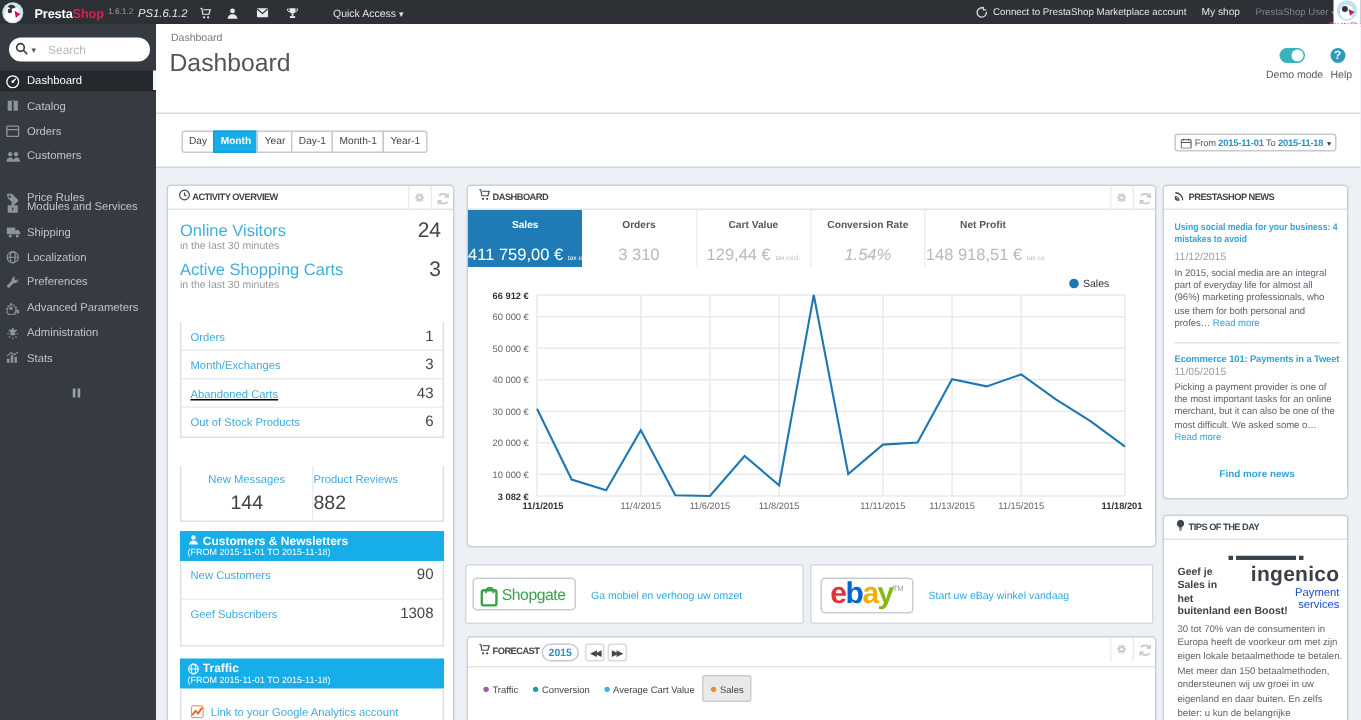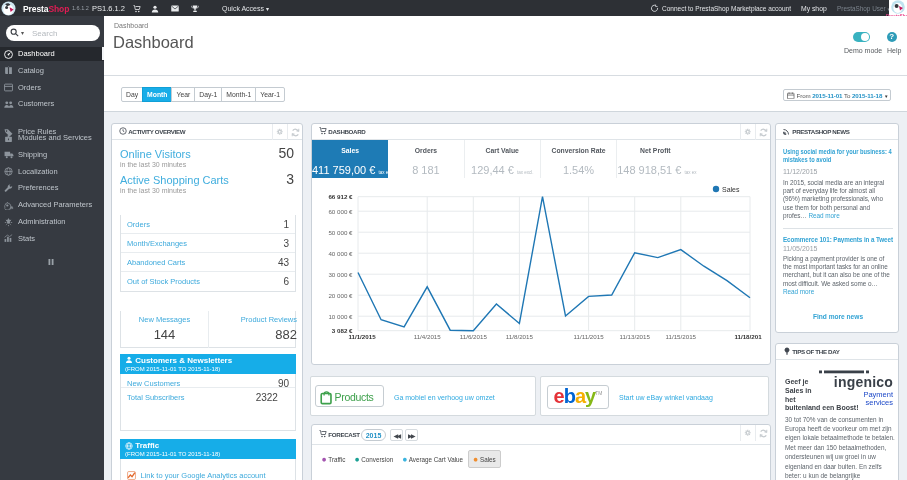--- a/index.html
+++ b/index.html
@@ -34,7 +34,7 @@
       </svg>
   <span class="abs" style="left:23px;top:3.5px;font-size:8.5px;font-weight:bold;color:#fff;letter-spacing:-0.1px">Presta<span style="color:#df1d54">Shop</span></span>
   <span class="abs" style="left:72px;top:5px;font-size:5.5px;color:#9aa0a8">1.6.1.2</span>
-  <span class="abs" style="left:92px;top:4px;font-size:7.5px;color:#e8eaec;">PS1.6.1.2</span>
+  <span class="abs" style="left:92px;top:4px;font-size:7.5px;color:#e8eaec;font-style:italic;">PS1.6.1.2</span>
 
   <svg class="abs" style="left:132.5px;top:4.5px" width="8" height="8" viewBox="0 0 16 16" fill="#e8eaec">
         <path d="M1 1h2l1.5 8h8l1.8-6H5" stroke="#e8eaec" stroke-width="1.6" fill="none"></path>

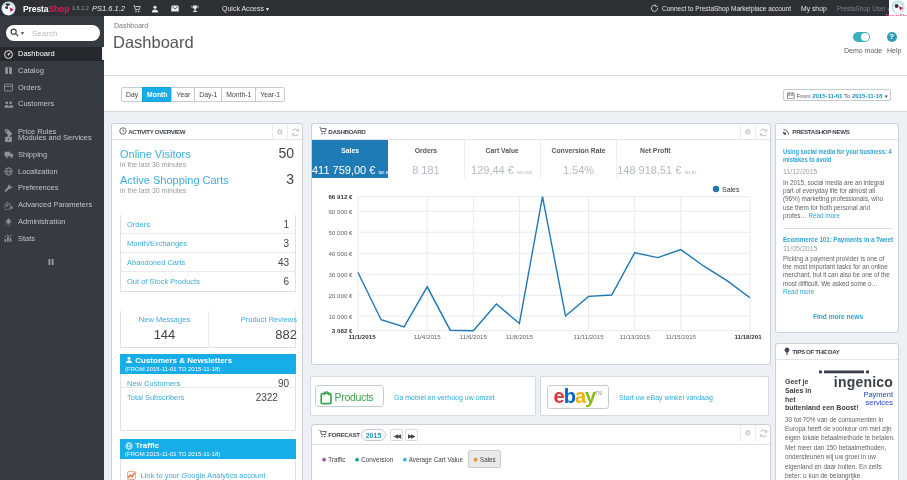--- a/index.html
+++ b/index.html
@@ -245,7 +245,7 @@
         </div>
       </div>
   <a class="abs" style="left:8px;top:24px;font-size:11px;color:#41aede">Online Visitors</a>
-  <span class="abs" style="right:8px;top:21px;font-size:14px;color:#444">50</span>
+  <span class="abs" style="right:8px;top:21px;font-size:14px;color:#444">24</span>
   <span class="abs" style="left:8px;top:37px;font-size:7px;color:#999">in the last 30 minutes</span>
   <a class="abs" style="left:8px;top:50px;font-size:11px;color:#41aede">Active Shopping Carts</a>
   <span class="abs" style="right:8px;top:47px;font-size:14px;color:#444">3</span>

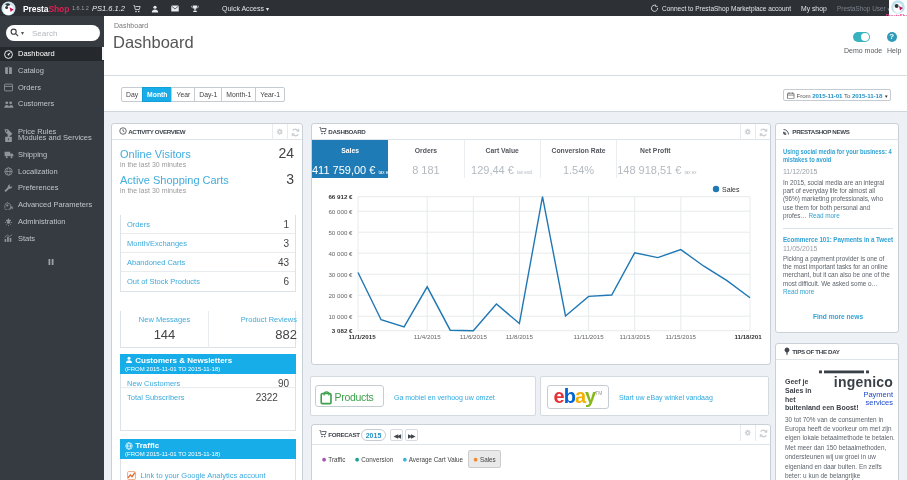--- a/index.html
+++ b/index.html
@@ -337,7 +337,7 @@
         </div>
     <div style="width:76.3px;text-align:center;border-right:1px solid #ebeef0;">
           <div style="font-size:6.8px;font-weight:bold;margin-top:7px;color:#52575e;">Orders</div>
-          <div style="font-size:11px;margin-top:9.5px;color:#b3bac0;">8 181</div>
+          <div style="font-size:11px;margin-top:9.5px;color:#b3bac0;">3 310</div>
         </div>
     <div style="width:76.3px;text-align:center;border-right:1px solid #ebeef0;">
           <div style="font-size:6.8px;font-weight:bold;margin-top:7px;color:#52575e;">Cart Value</div>

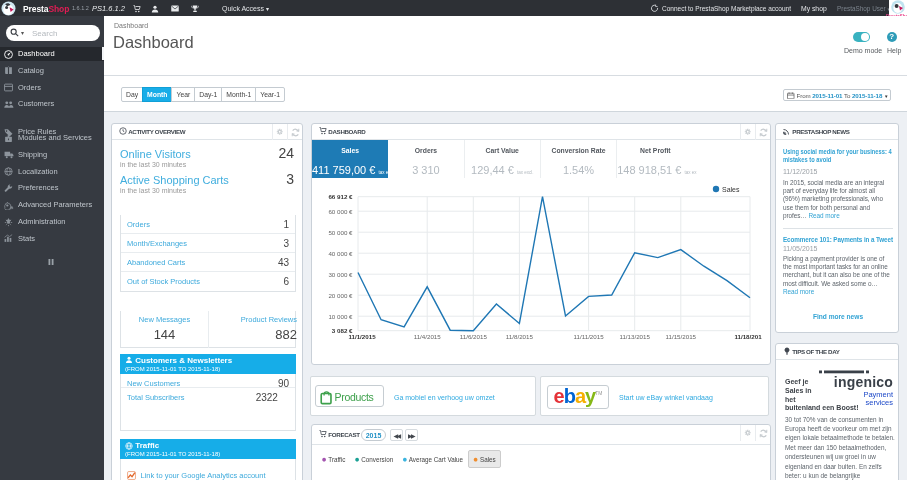--- a/index.html
+++ b/index.html
@@ -345,7 +345,7 @@
         </div>
     <div style="width:76.3px;text-align:center;border-right:1px solid #ebeef0;">
           <div style="font-size:6.8px;font-weight:bold;margin-top:7px;color:#52575e;">Conversion Rate</div>
-          <div style="font-size:11px;margin-top:9.5px;color:#b3bac0;">1.54%</div>
+          <div style="font-size:11px;margin-top:9.5px;color:#b3bac0;font-style:italic;">1.54%</div>
         </div>
     <div style="width:76.3px;text-align:center;">
           <div style="font-size:6.8px;font-weight:bold;margin-top:7px;color:#52575e;">Net Profit</div>

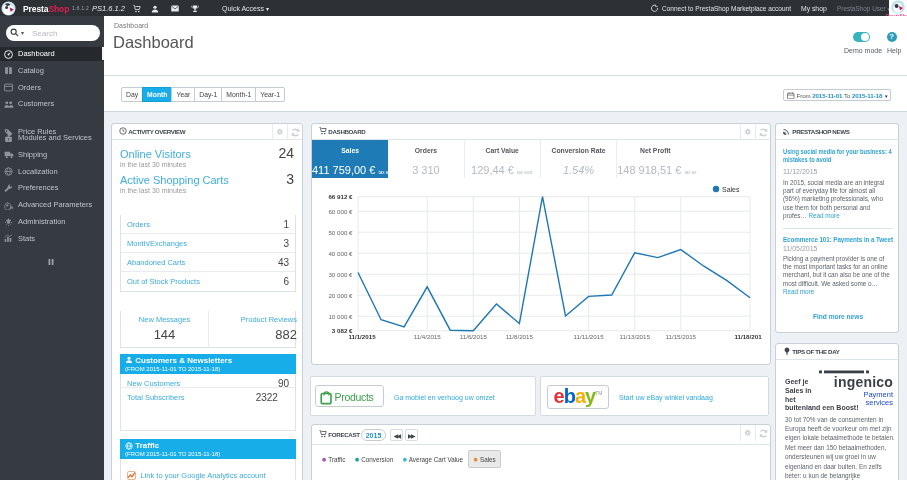--- a/index.html
+++ b/index.html
@@ -254,7 +254,7 @@
   <div class="abs" style="left:8px;top:91px;width:176px;height:77px;border:1px solid #dde2e6;border-top:0;font-size:7.5px;">
     <div style="height:19px;line-height:19px;border-bottom:1px solid #e8ecef;padding:0 6px;"><a style="color:#3eaadc">Orders</a><span style="float:right;font-size:10px;color:#444;">1</span></div>
     <div style="height:19px;line-height:19px;border-bottom:1px solid #e8ecef;padding:0 6px;"><a style="color:#3eaadc">Month/Exchanges</a><span style="float:right;font-size:10px;color:#444;">3</span></div>
-    <div style="height:19px;line-height:19px;border-bottom:1px solid #e8ecef;padding:0 6px;"><a style="color:#3eaadc">Abandoned Carts</a><span style="float:right;font-size:10px;color:#444;">43</span></div>
+    <div style="height:19px;line-height:19px;border-bottom:1px solid #e8ecef;padding:0 6px;text-decoration:underline;"><a style="color:#3eaadc">Abandoned Carts</a><span style="float:right;font-size:10px;color:#444;">43</span></div>
     <div style="height:19px;line-height:19px;padding:0 6px;"><a style="color:#3eaadc">Out of Stock Products</a><span style="float:right;font-size:10px;color:#444;">6</span></div>
   </div>
 

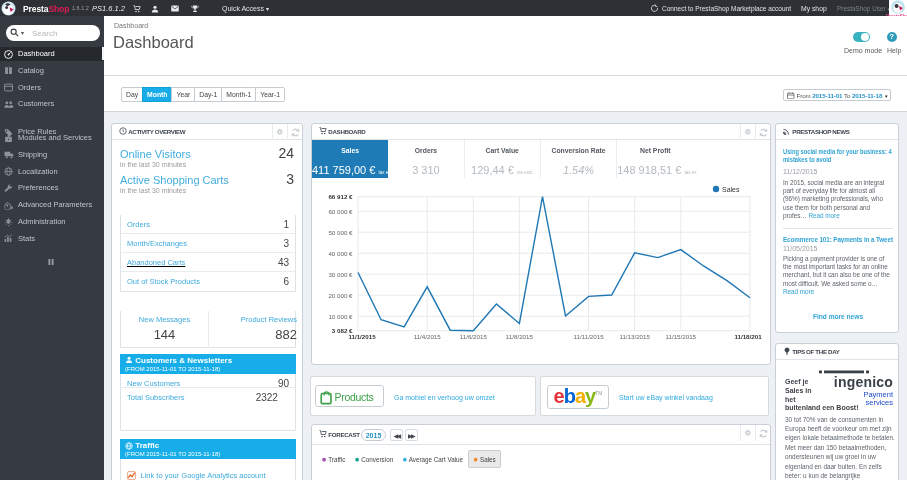--- a/index.html
+++ b/index.html
@@ -263,7 +263,7 @@
       <a style="font-size:7.5px;color:#3eaadc;display:block;margin-top:4px;">New Messages</a>
       <span style="font-size:13px;color:#444;display:block;margin-top:3px;">144</span>
     </div>
-    <div class="abs" style="left:88px;top:0;width:88px;height:37px;text-align:right;">
+    <div class="abs" style="left:88px;top:0;width:88px;height:37px;text-align:left;">
       <a style="font-size:7.5px;color:#3eaadc;display:block;margin-top:4px;">Product Reviews</a>
       <span style="font-size:13px;color:#444;display:block;margin-top:3px;">882</span>
     </div>

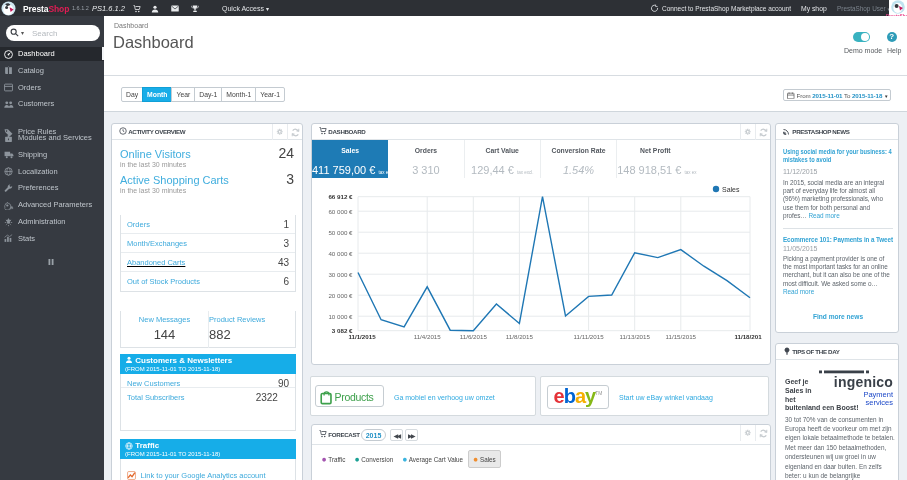--- a/index.html
+++ b/index.html
@@ -277,7 +277,7 @@
     <div style="font-size:6px;font-weight:normal;padding-top:1px;">(FROM 2015-11-01 TO 2015-11-18)</div>
   </div>
   <div class="abs" style="left:8px;top:250px;width:176px;height:57px;border:1px solid #dde2e6;border-top:0;font-size:7.5px;">
-    <div style="height:14px;line-height:19px;border-bottom:1px solid #e8ecef;padding:0 6px;"><a style="color:#3eaadc">New Customers</a><span style="float:right;font-size:10px;color:#444;">90</span></div>
+    <div style="height:26px;line-height:19px;border-bottom:1px solid #e8ecef;padding:0 6px;"><a style="color:#3eaadc">New Customers</a><span style="float:right;font-size:10px;color:#444;">90</span></div>
     <div style="height:19px;line-height:19px;padding:0 6px;"><a style="color:#3eaadc">Total Subscribers</a><span style="float:right;font-size:10px;color:#444;">2322</span></div>
   </div>
 

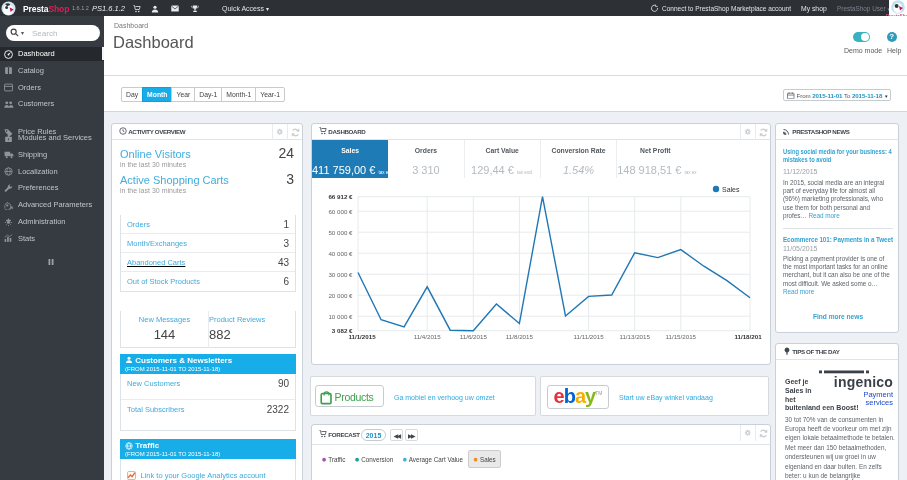--- a/index.html
+++ b/index.html
@@ -405,7 +405,7 @@
           <rect x="1.5" y="3.5" width="12" height="12.5" rx="1.5" fill="none" stroke="#3da04b" stroke-width="2"></rect>
           <path d="M5 6 V4.5 a3 3 0 0 1 6 0 V6" fill="none" stroke="#3da04b" stroke-width="1.6"></path>
         </svg>
-    <span class="abs" style="left:19px;top:5px;font-size:10.5px;color:#3da04b;font-weight:500;letter-spacing:-0.3px">Products</span>
+    <span class="abs" style="left:19px;top:5px;font-size:10.5px;color:#3da04b;font-weight:500;letter-spacing:-0.3px">Shopgate</span>
   </div>
   <a class="abs" style="left:83px;top:17px;font-size:7px;color:#2fa9e0">Ga mobiel en verhoog uw omzet</a>
 </div>

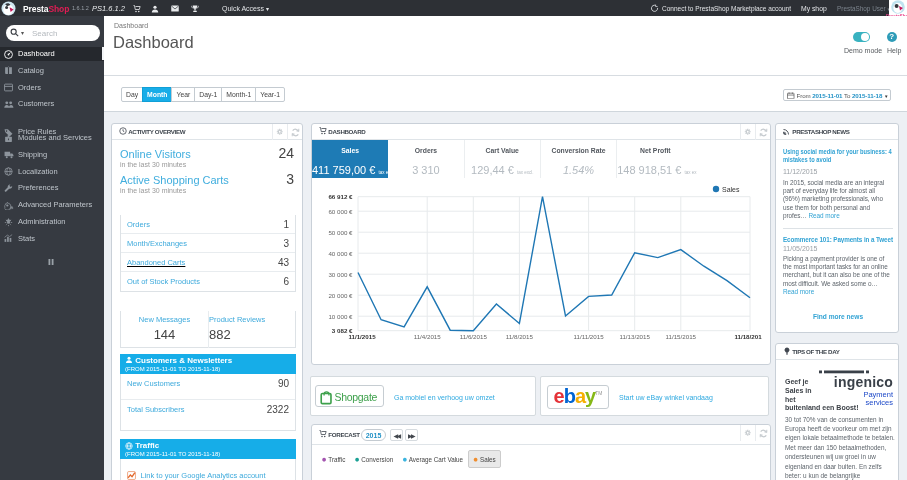--- a/index.html
+++ b/index.html
@@ -278,7 +278,7 @@
   </div>
   <div class="abs" style="left:8px;top:250px;width:176px;height:57px;border:1px solid #dde2e6;border-top:0;font-size:7.5px;">
     <div style="height:26px;line-height:19px;border-bottom:1px solid #e8ecef;padding:0 6px;"><a style="color:#3eaadc">New Customers</a><span style="float:right;font-size:10px;color:#444;">90</span></div>
-    <div style="height:19px;line-height:19px;padding:0 6px;"><a style="color:#3eaadc">Total Subscribers</a><span style="float:right;font-size:10px;color:#444;">2322</span></div>
+    <div style="height:19px;line-height:19px;padding:0 6px;"><a style="color:#3eaadc">Geef Subscribers</a><span style="float:right;font-size:10px;color:#444;">2322</span></div>
   </div>
 
   <div class="abs bluebar" style="left:8px;top:315px;width:176px;height:20px;font-size:8px;padding-left:5px;">

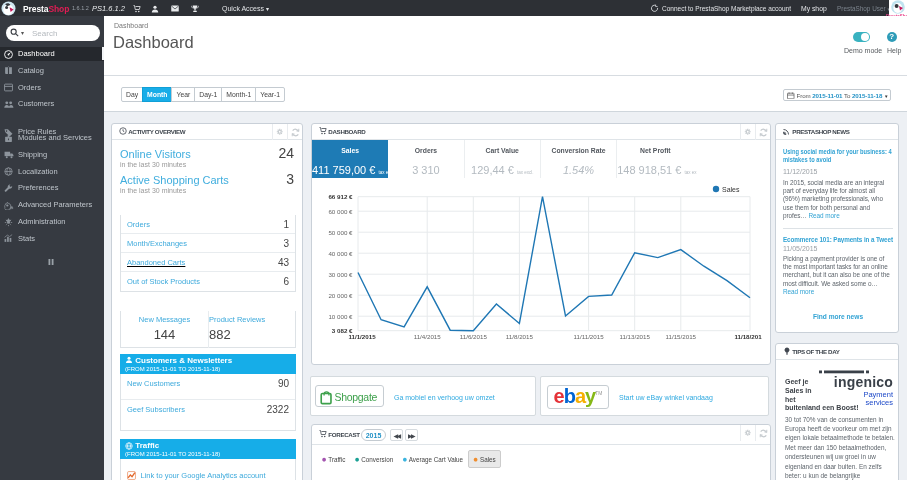--- a/index.html
+++ b/index.html
@@ -278,7 +278,7 @@
   </div>
   <div class="abs" style="left:8px;top:250px;width:176px;height:57px;border:1px solid #dde2e6;border-top:0;font-size:7.5px;">
     <div style="height:26px;line-height:19px;border-bottom:1px solid #e8ecef;padding:0 6px;"><a style="color:#3eaadc">New Customers</a><span style="float:right;font-size:10px;color:#444;">90</span></div>
-    <div style="height:19px;line-height:19px;padding:0 6px;"><a style="color:#3eaadc">Geef Subscribers</a><span style="float:right;font-size:10px;color:#444;">2322</span></div>
+    <div style="height:19px;line-height:19px;padding:0 6px;"><a style="color:#3eaadc">Geef Subscribers</a><span style="float:right;font-size:10px;color:#444;">1308</span></div>
   </div>
 
   <div class="abs bluebar" style="left:8px;top:315px;width:176px;height:20px;font-size:8px;padding-left:5px;">

